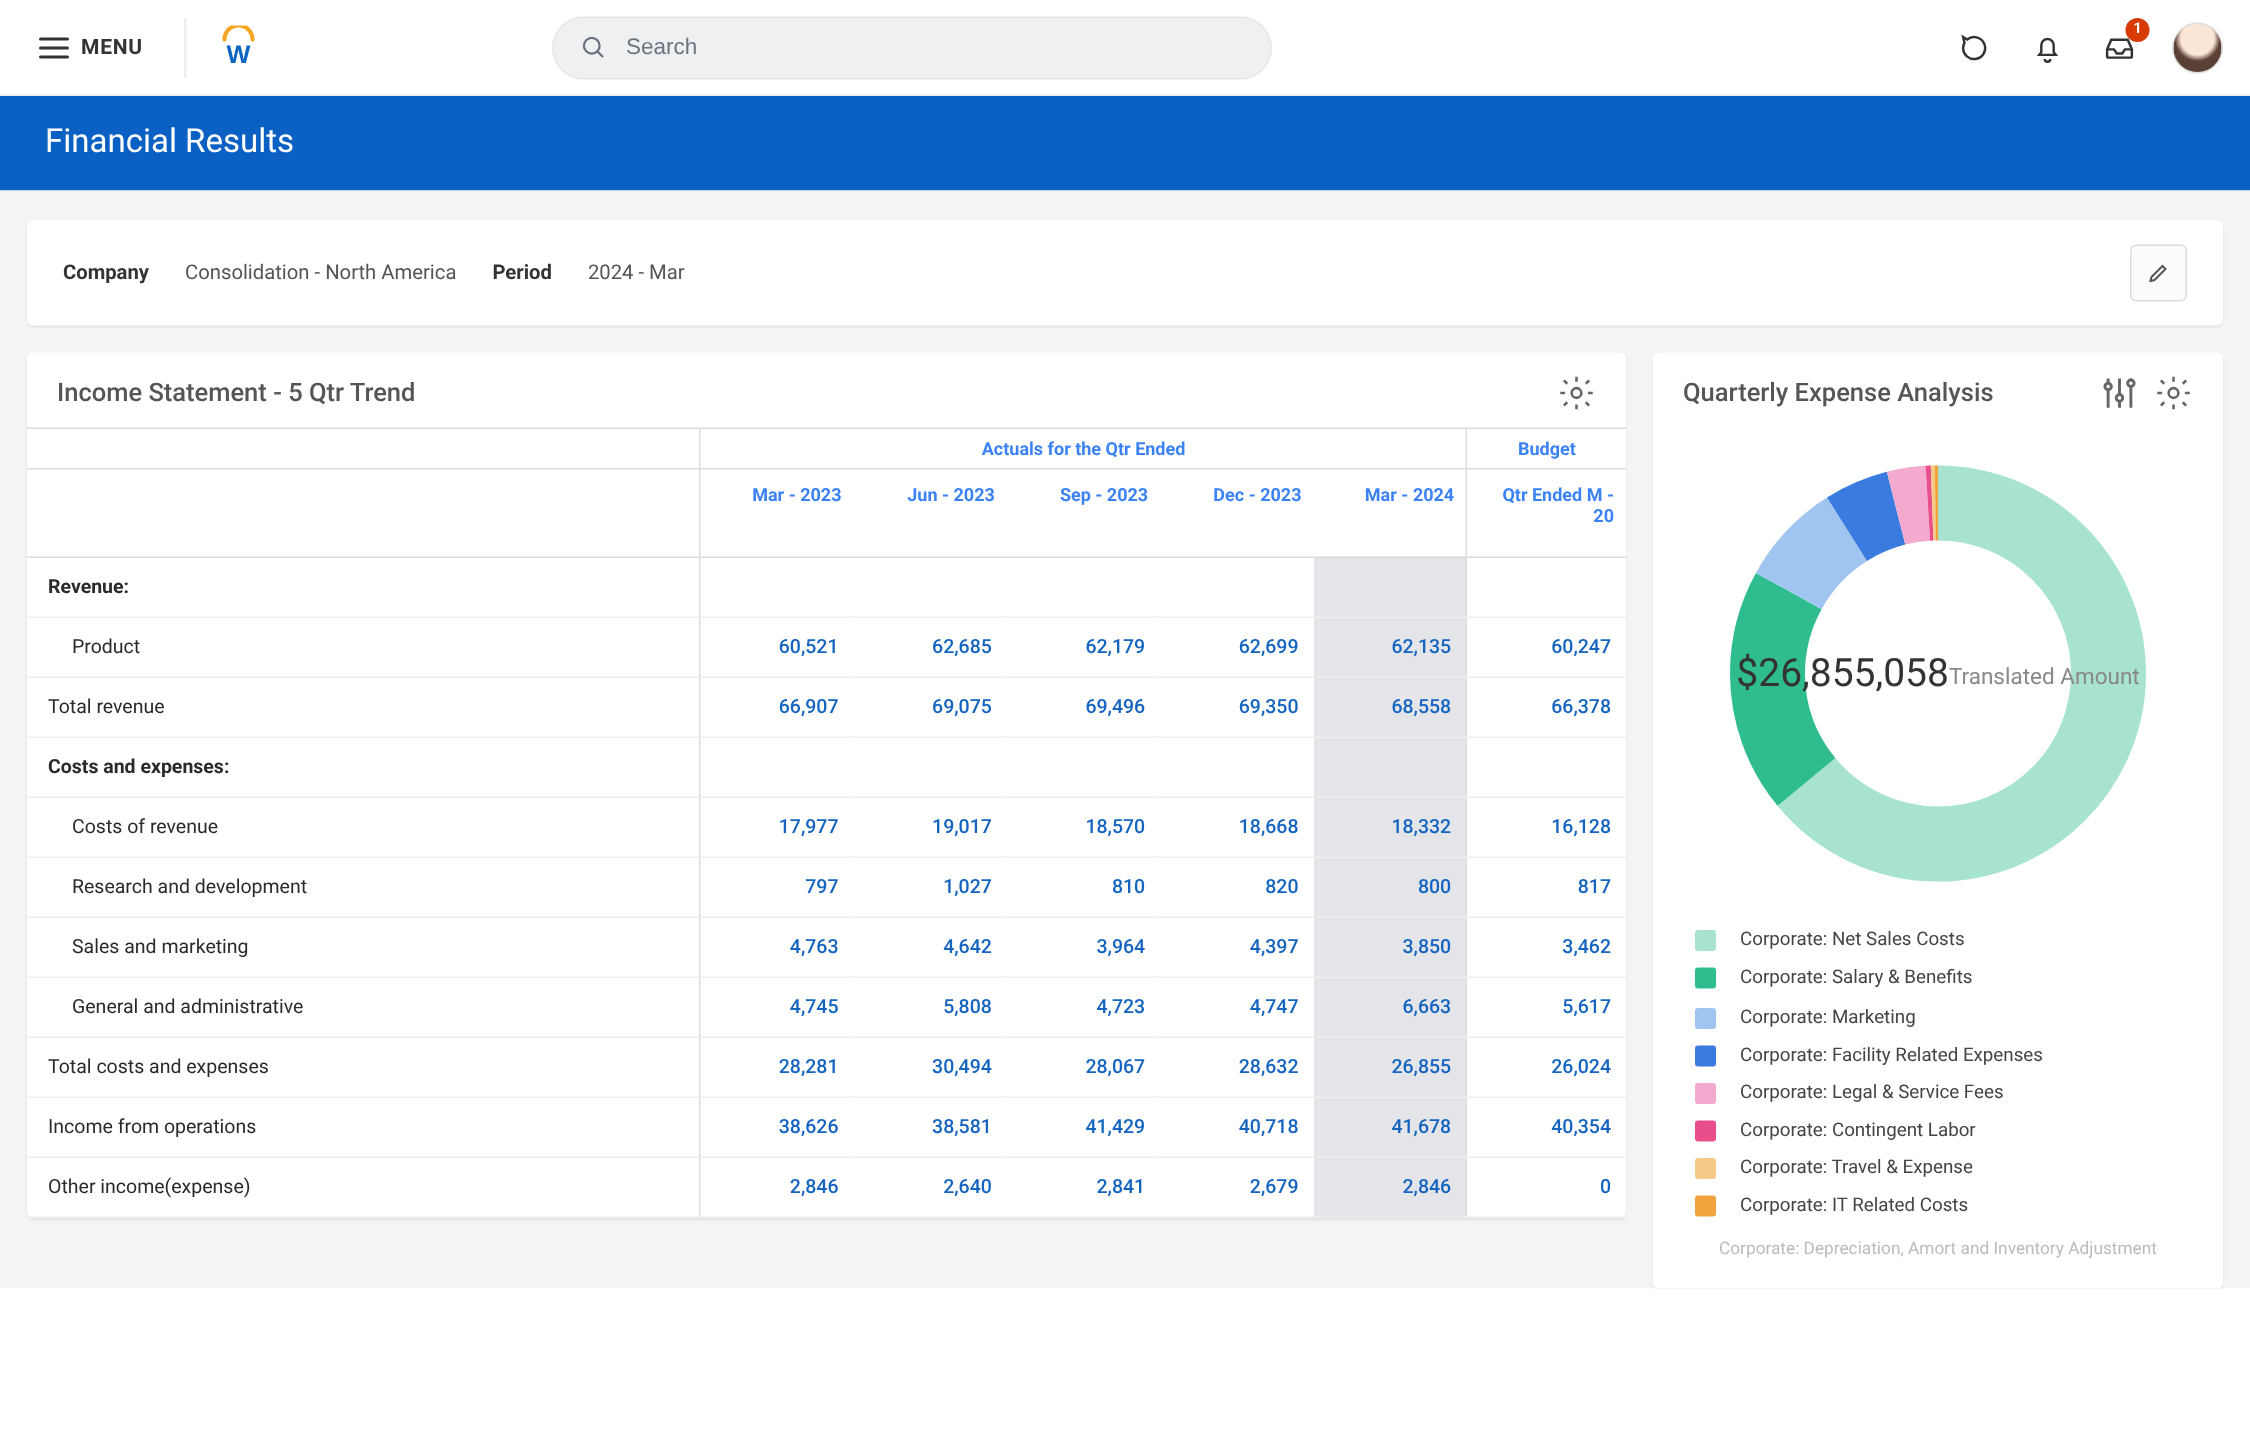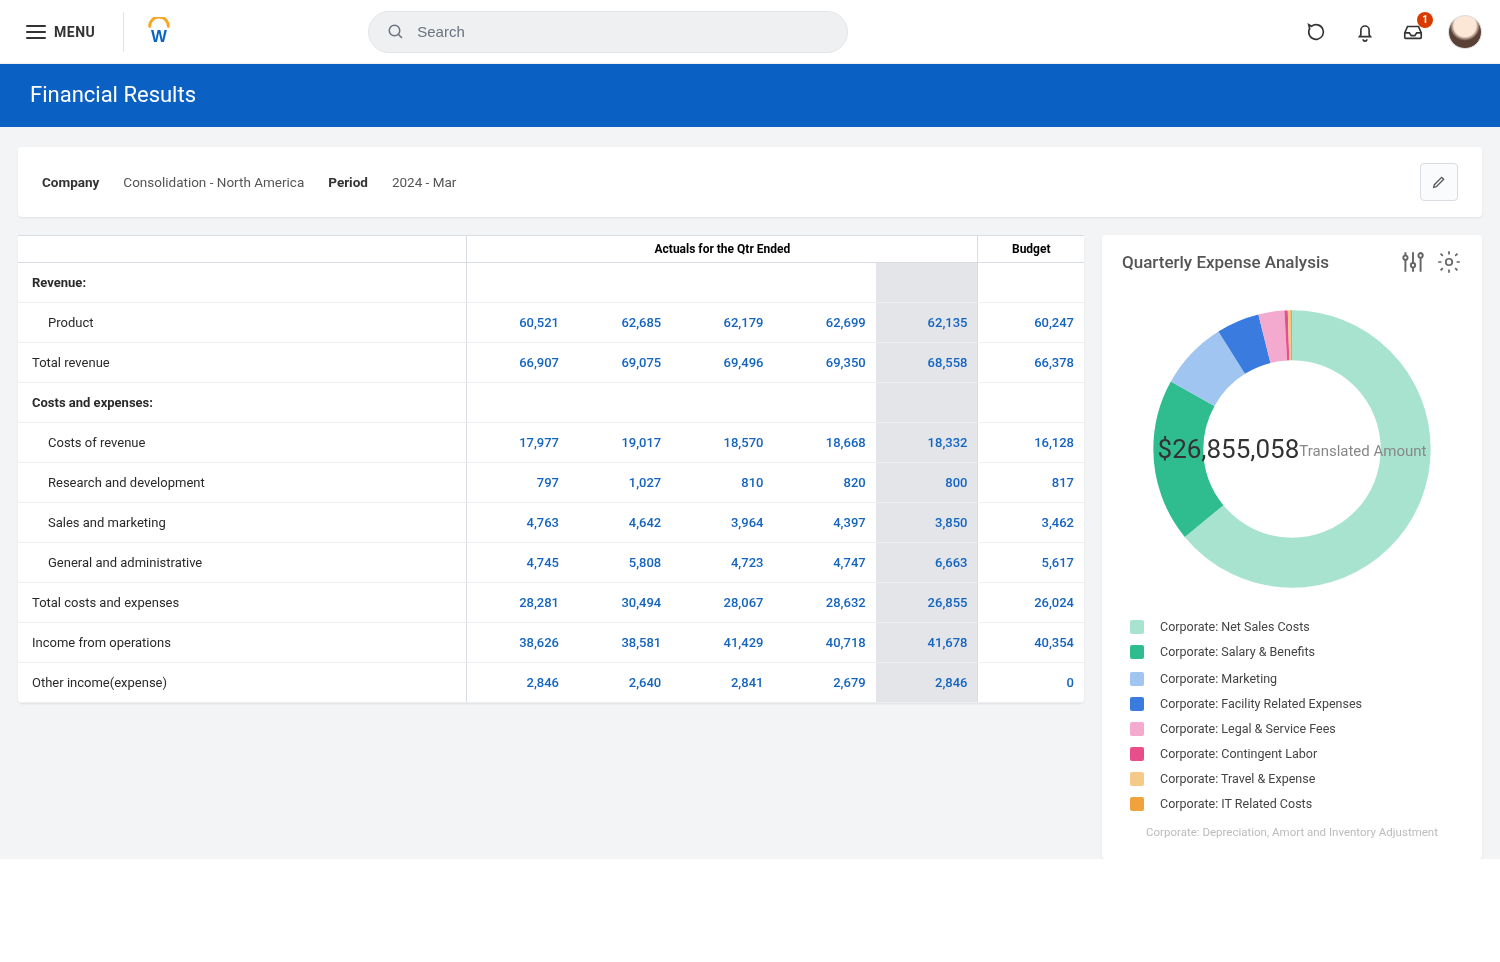--- a/index.html
+++ b/index.html
@@ -230,6 +230,15 @@
   <div class="cols">
 
     <div class="panel panel-left">
+      <div class="panel-head">
+        <h2>Income Statement - 5 Qtr Trend</h2>
+        <div class="head-icons">
+          <svg class="icon-btn" width="18" height="18" viewBox="0 0 24 24" fill="none" stroke="#666" stroke-width="1.6">
+              <circle cx="12" cy="12" r="3"></circle>
+              <path d="M12 2v3M12 19v3M4.2 4.2l2.1 2.1M17.7 17.7l2.1 2.1M2 12h3M19 12h3M4.2 19.8l2.1-2.1M17.7 6.3l2.1-2.1"></path>
+            </svg>
+        </div>
+      </div>
 
       <div class="table-wrap">
         <table>

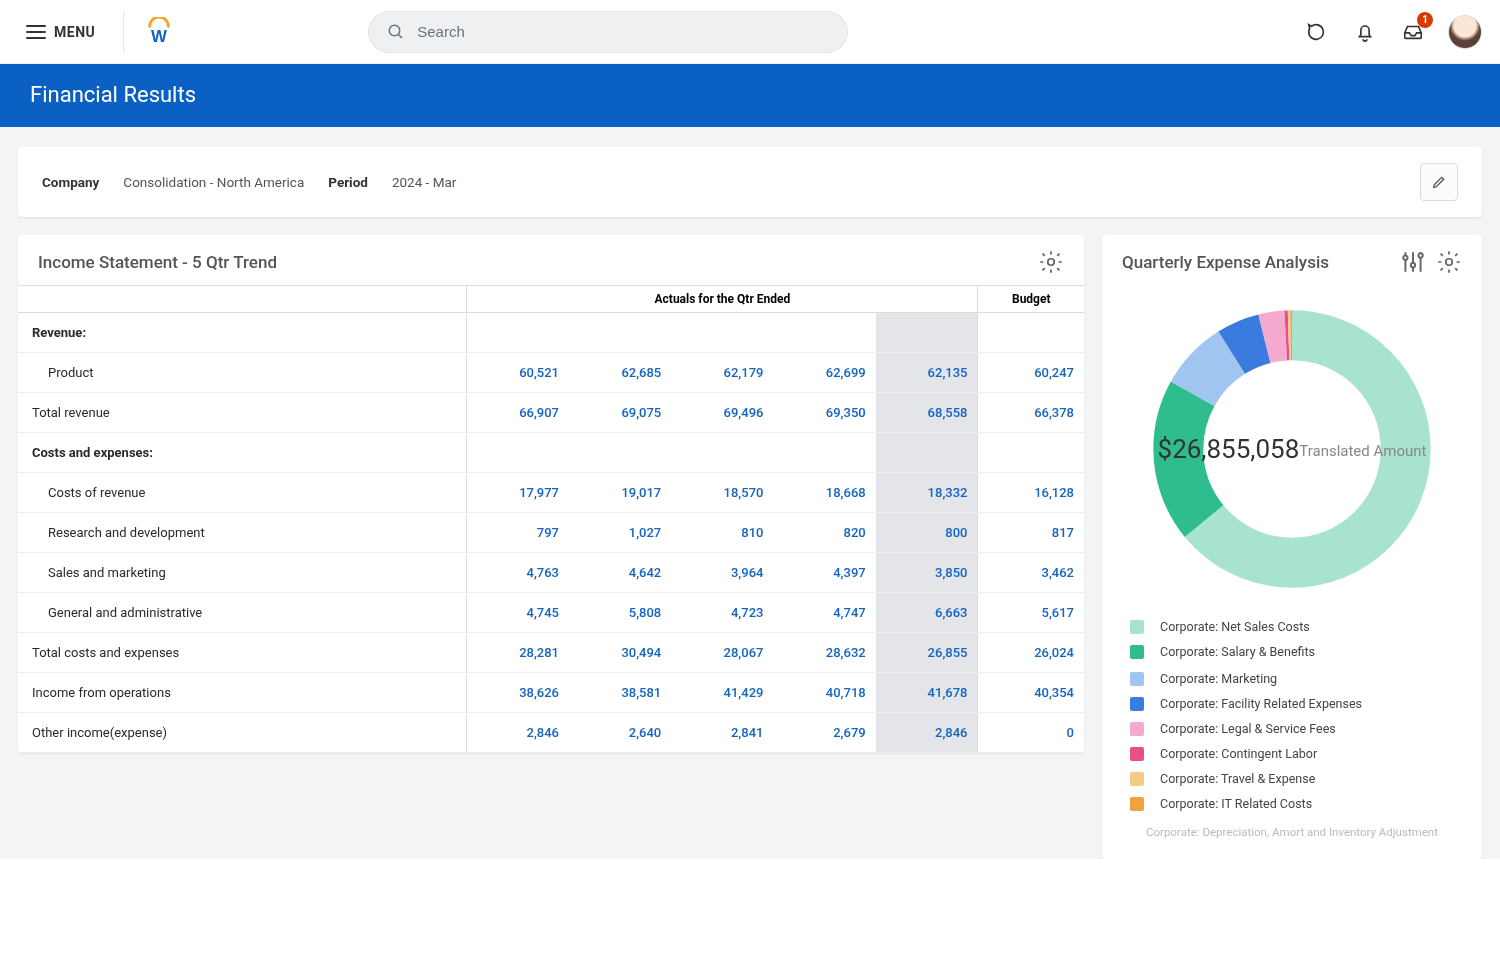--- a/index.html
+++ b/index.html
@@ -106,7 +106,7 @@
   col.data-col  { width: 82px; }
   col.budget-col{ width: 85px; }
   thead th {
-    font-weight:700; font-size:12px; color:#000000;
+    font-weight:700; font-size:12px; color:#3b82f6;
     border-bottom:1px solid var(--border);
     padding: 6px 8px;
     background:#fff;

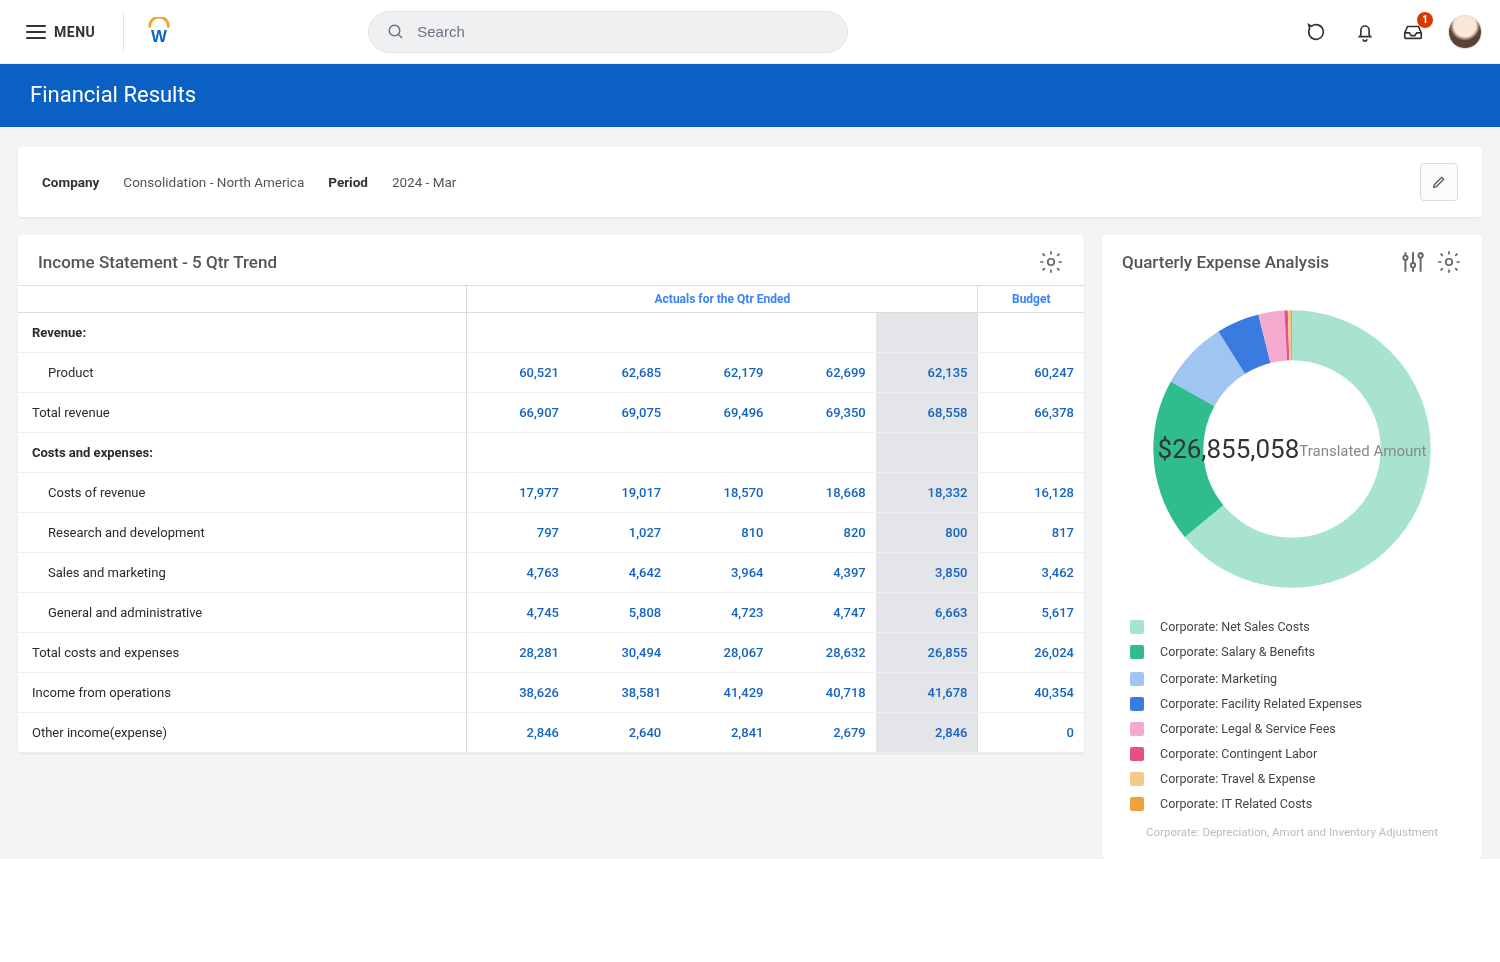--- a/index.html
+++ b/index.html
@@ -256,6 +256,15 @@
               <th></th>
               <th colspan="5">Actuals for the Qtr Ended</th>
               <th class="budget-grp">Budget</th>
+            </tr>
+            <tr class="sub">
+              <th></th>
+              <th>Mar - 2023</th>
+              <th>Jun - 2023</th>
+              <th>Sep - 2023</th>
+              <th>Dec - 2023</th>
+              <th>Mar - 2024</th>
+              <th class="col-budget">Qtr Ended M - 20</th>
             </tr>
           </thead>
           <tbody id="income-body">

